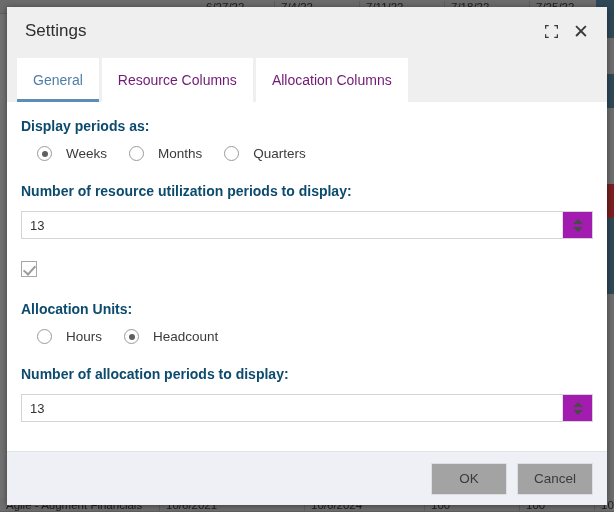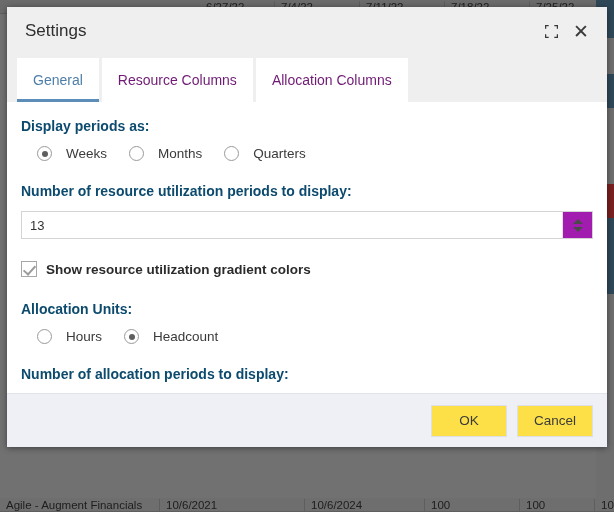--- a/index.html
+++ b/index.html
@@ -55,7 +55,7 @@
     left: 7px;
     top: 7px;
     width: 600px;
-    height: 440px;
+    height: 498px;
     background: #ffffff;
     display: flex;
     flex-direction: column;

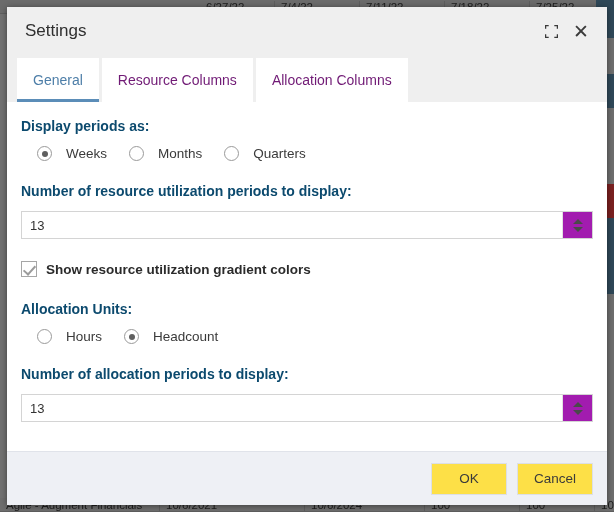--- a/index.html
+++ b/index.html
@@ -339,7 +339,6 @@
 
     <div class="check-row checked">
       <span class="check-mark"></span>
-      <span class="check-label">Show resource utilization gradient colors</span>
     </div>
 
     <div class="field-label">Allocation Units:</div>

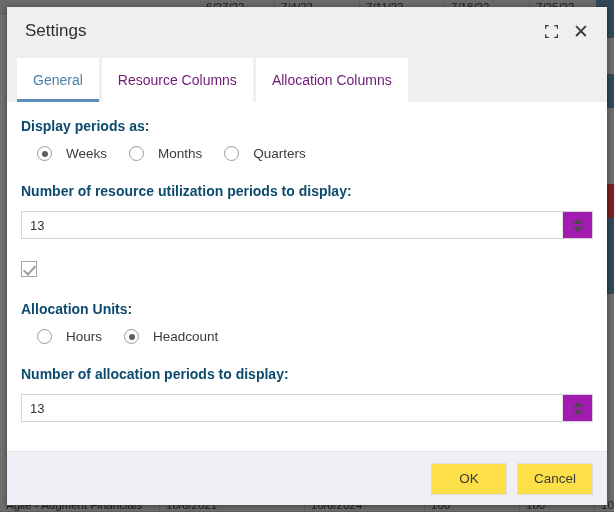--- a/index.html
+++ b/index.html
@@ -236,7 +236,7 @@
   .footer-btn {
     min-width: 76px;
     height: 32px;
-    background: #fde047;
+    background: #a3a3a3;
     border: 1px solid #dcdfe5;
     font-size: 13.5px;
     color: #3b3b3b;

